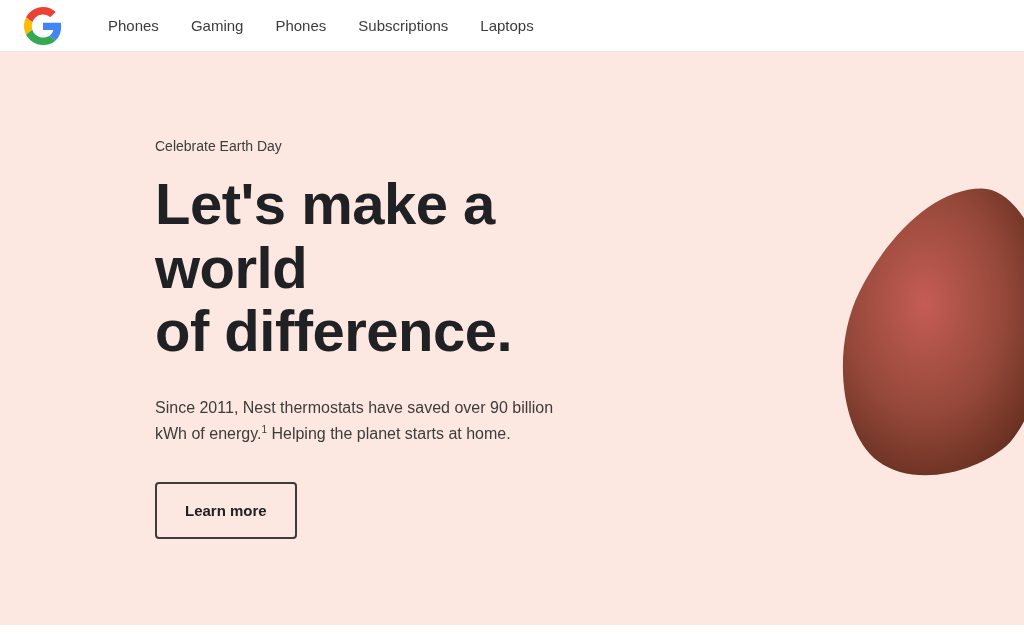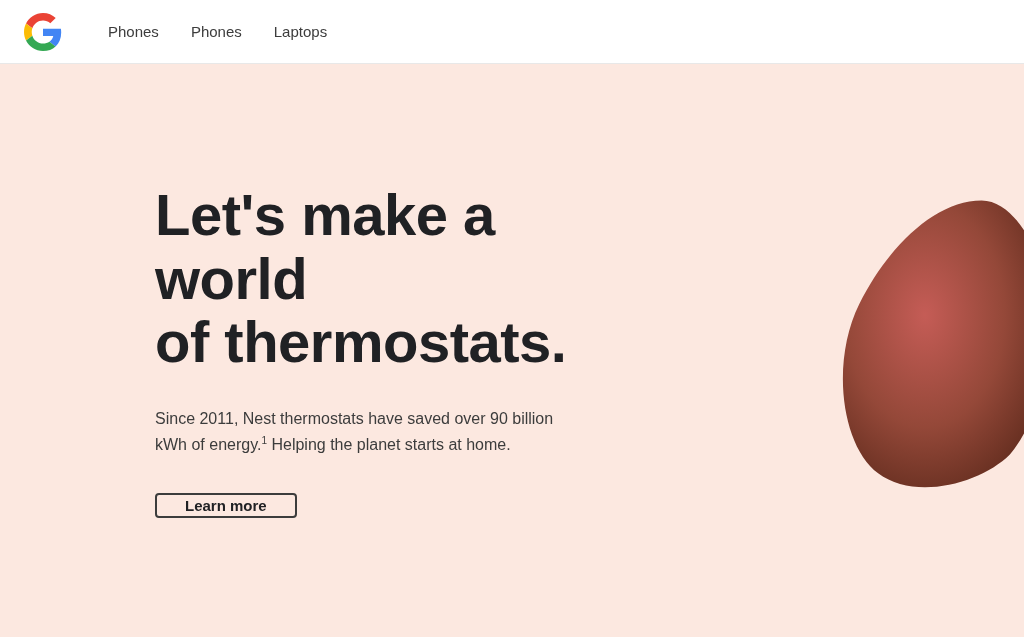--- a/index.html
+++ b/index.html
@@ -20,7 +20,7 @@
     header {
       display: flex;
       align-items: center;
-      height: 64px;
+      height: 52px;
       padding: 0 24px;
       background: #fff;
       border-bottom: 1px solid #e8e8e8;

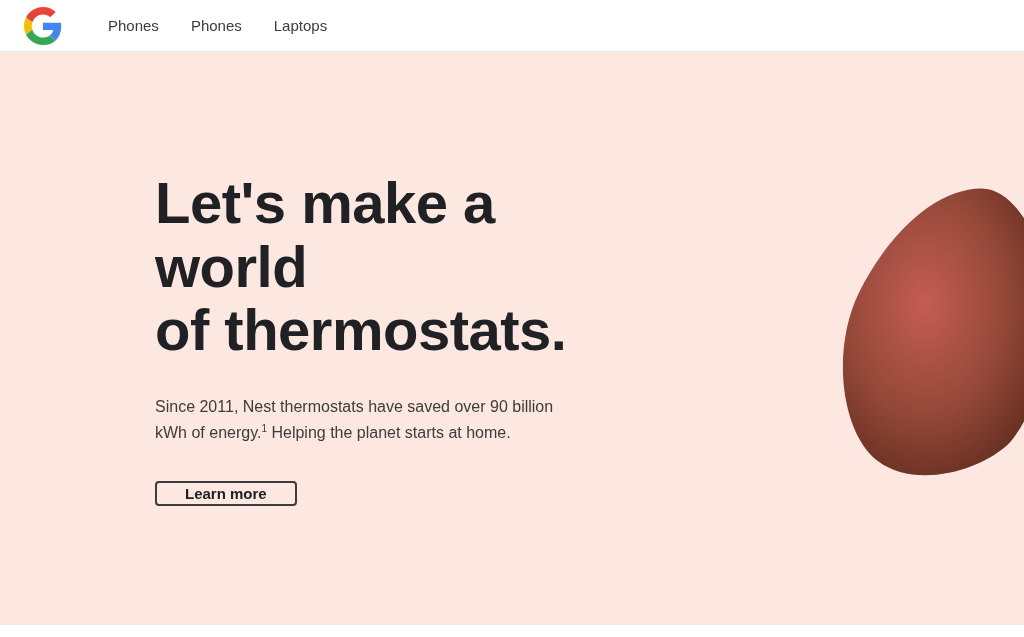--- a/index.html
+++ b/index.html
@@ -148,6 +148,7 @@
 
   <nav>
     <a>Phones</a>
+    <a>Gaming</a>
     <a>Phones</a>
     <a>Laptops</a>
   </nav>

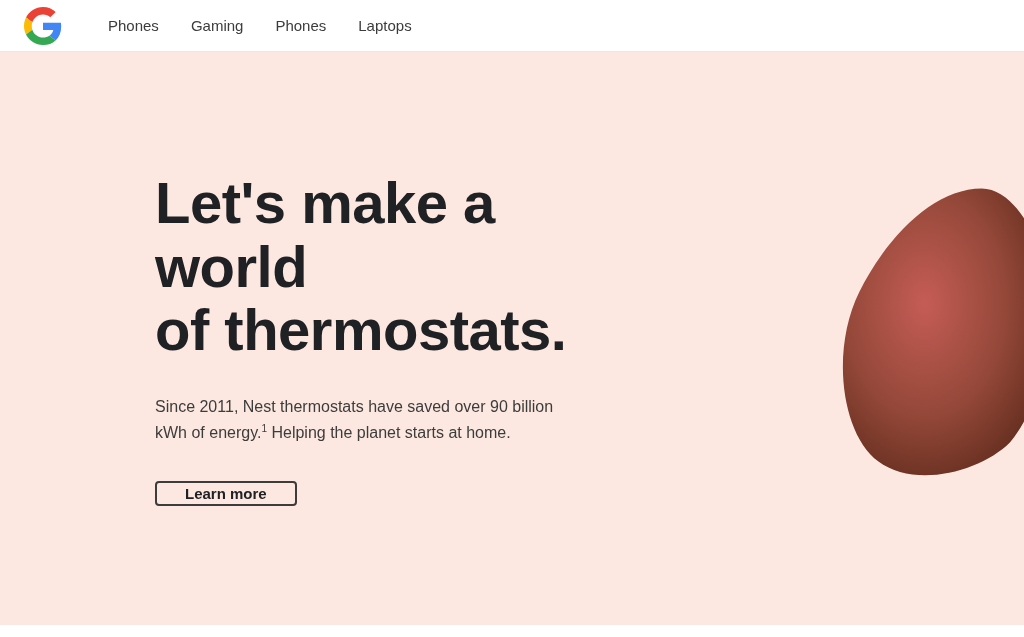--- a/index.html
+++ b/index.html
@@ -150,6 +150,7 @@
     <a>Phones</a>
     <a>Gaming</a>
     <a>Phones</a>
+    <a>Subscriptions</a>
     <a>Laptops</a>
   </nav>
 </header>

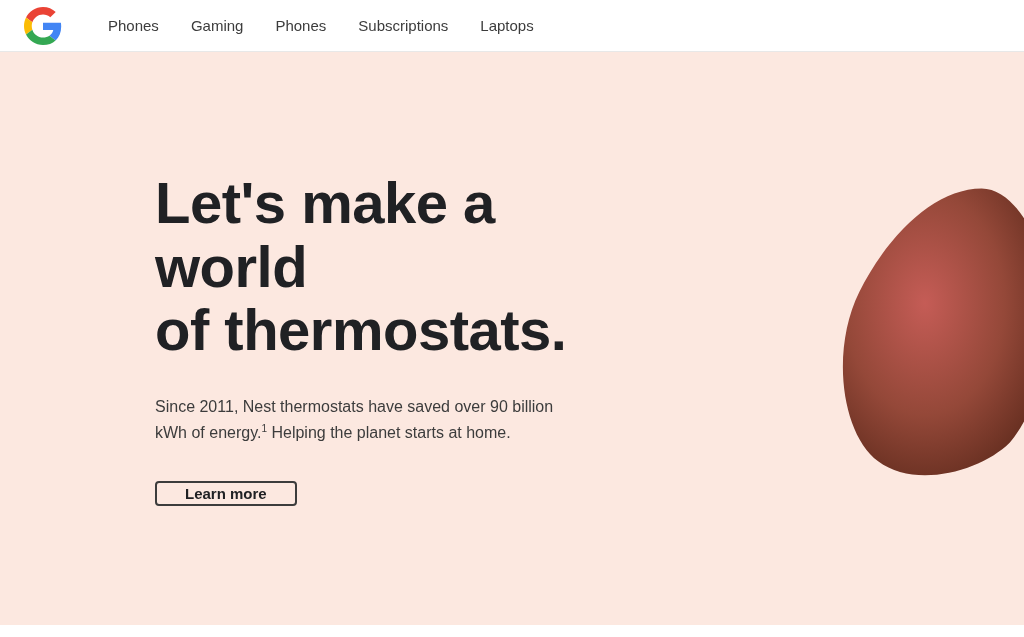--- a/index.html
+++ b/index.html
@@ -157,6 +157,7 @@
 
 <section class="hero">
   <div class="hero-content">
+    <p class="hero-eyebrow">Celebrate Earth Day</p>
     <h1 class="hero-headline">
       <span>Let's make a world</span><br>
       <span>of thermostats.</span>

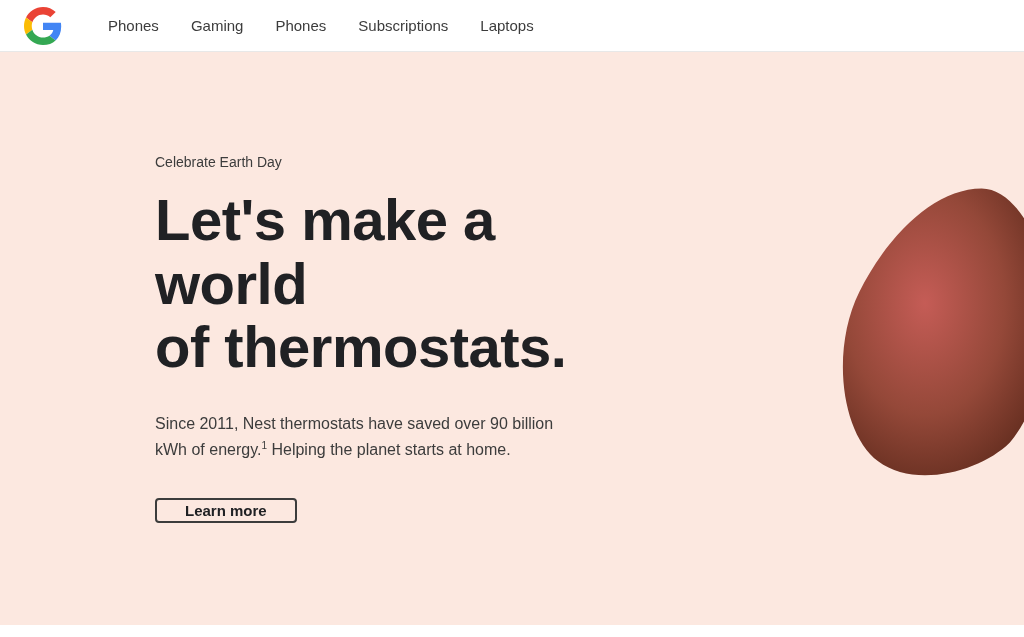--- a/index.html
+++ b/index.html
@@ -160,7 +160,7 @@
     <p class="hero-eyebrow">Celebrate Earth Day</p>
     <h1 class="hero-headline">
       <span>Let's make a world</span><br>
-      <span>of thermostats.</span>
+      <span>of difference.</span>
     </h1>
     <p class="hero-subtext">
       <span>Since 2011, Nest thermostats have saved over 90 billion kWh of energy.</span><sup>1</sup><span> Helping the planet starts at home.</span>

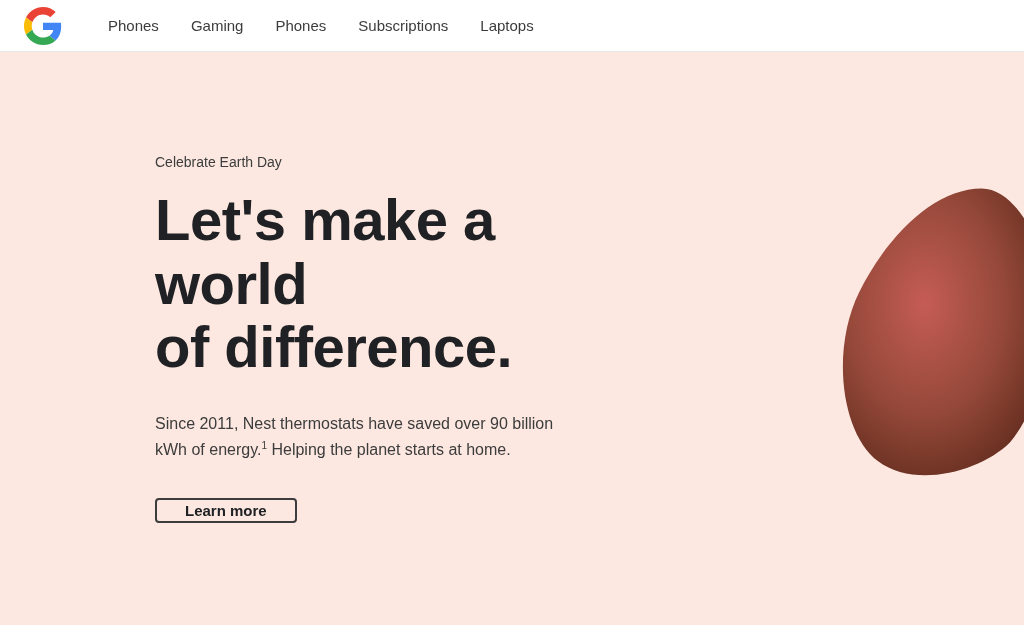--- a/index.html
+++ b/index.html
@@ -105,7 +105,7 @@
 
     .learn-more-btn {
       display: inline-block;
-      padding: 2px 28px;
+      padding: 18px 28px;
       border: 2px solid #3c3c3c;
       border-radius: 4px;
       background: transparent;

